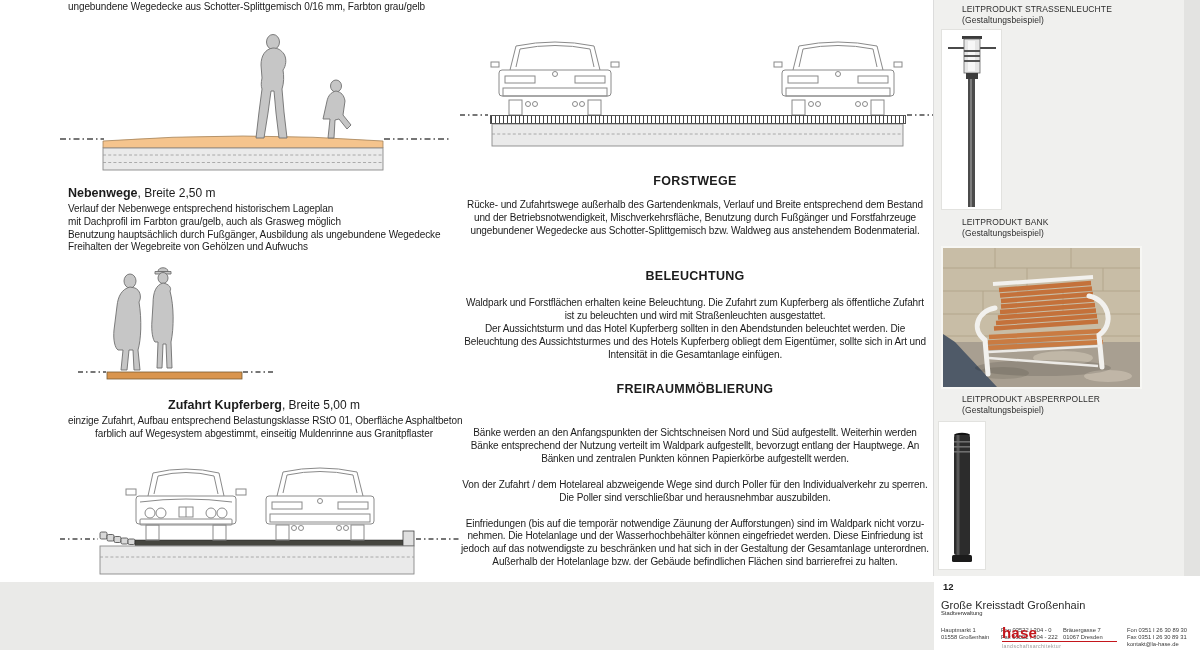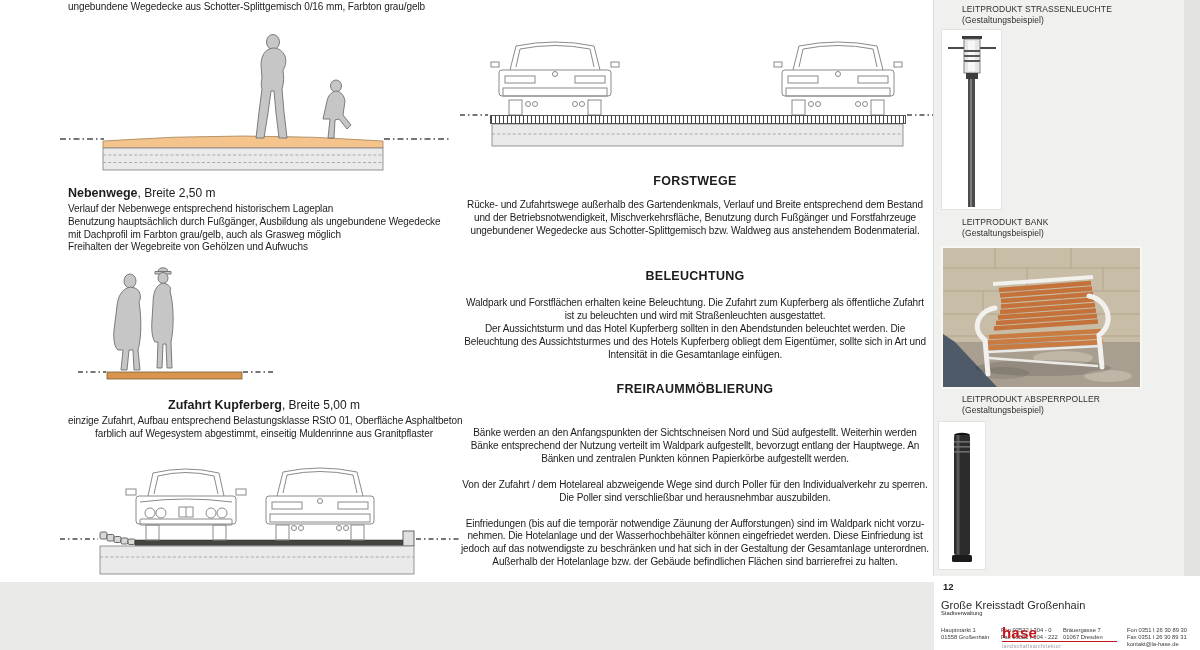--- a/index.html
+++ b/index.html
@@ -66,8 +66,8 @@
   <div class="abs left-sec" style="left:68px;top:185px;">
     <h3><span>Nebenwege</span><span class="suffix">, Breite 2,50 m</span></h3>
     <div class="line">Verlauf der Nebenwege entsprechend historischem Lageplan</div>
+    <div class="line">mit Dachprofil im Farbton grau/gelb, auch als Grasweg möglich</div>
     <div class="line">Benutzung hauptsächlich durch Fußgänger, Ausbildung als ungebundene Wegedecke</div>
-    <div class="line">mit Dachprofil im Farbton grau/gelb, auch als Grasweg möglich</div>
     <div class="line">Freihalten der Wegebreite von Gehölzen und Aufwuchs</div>
   </div>
 

